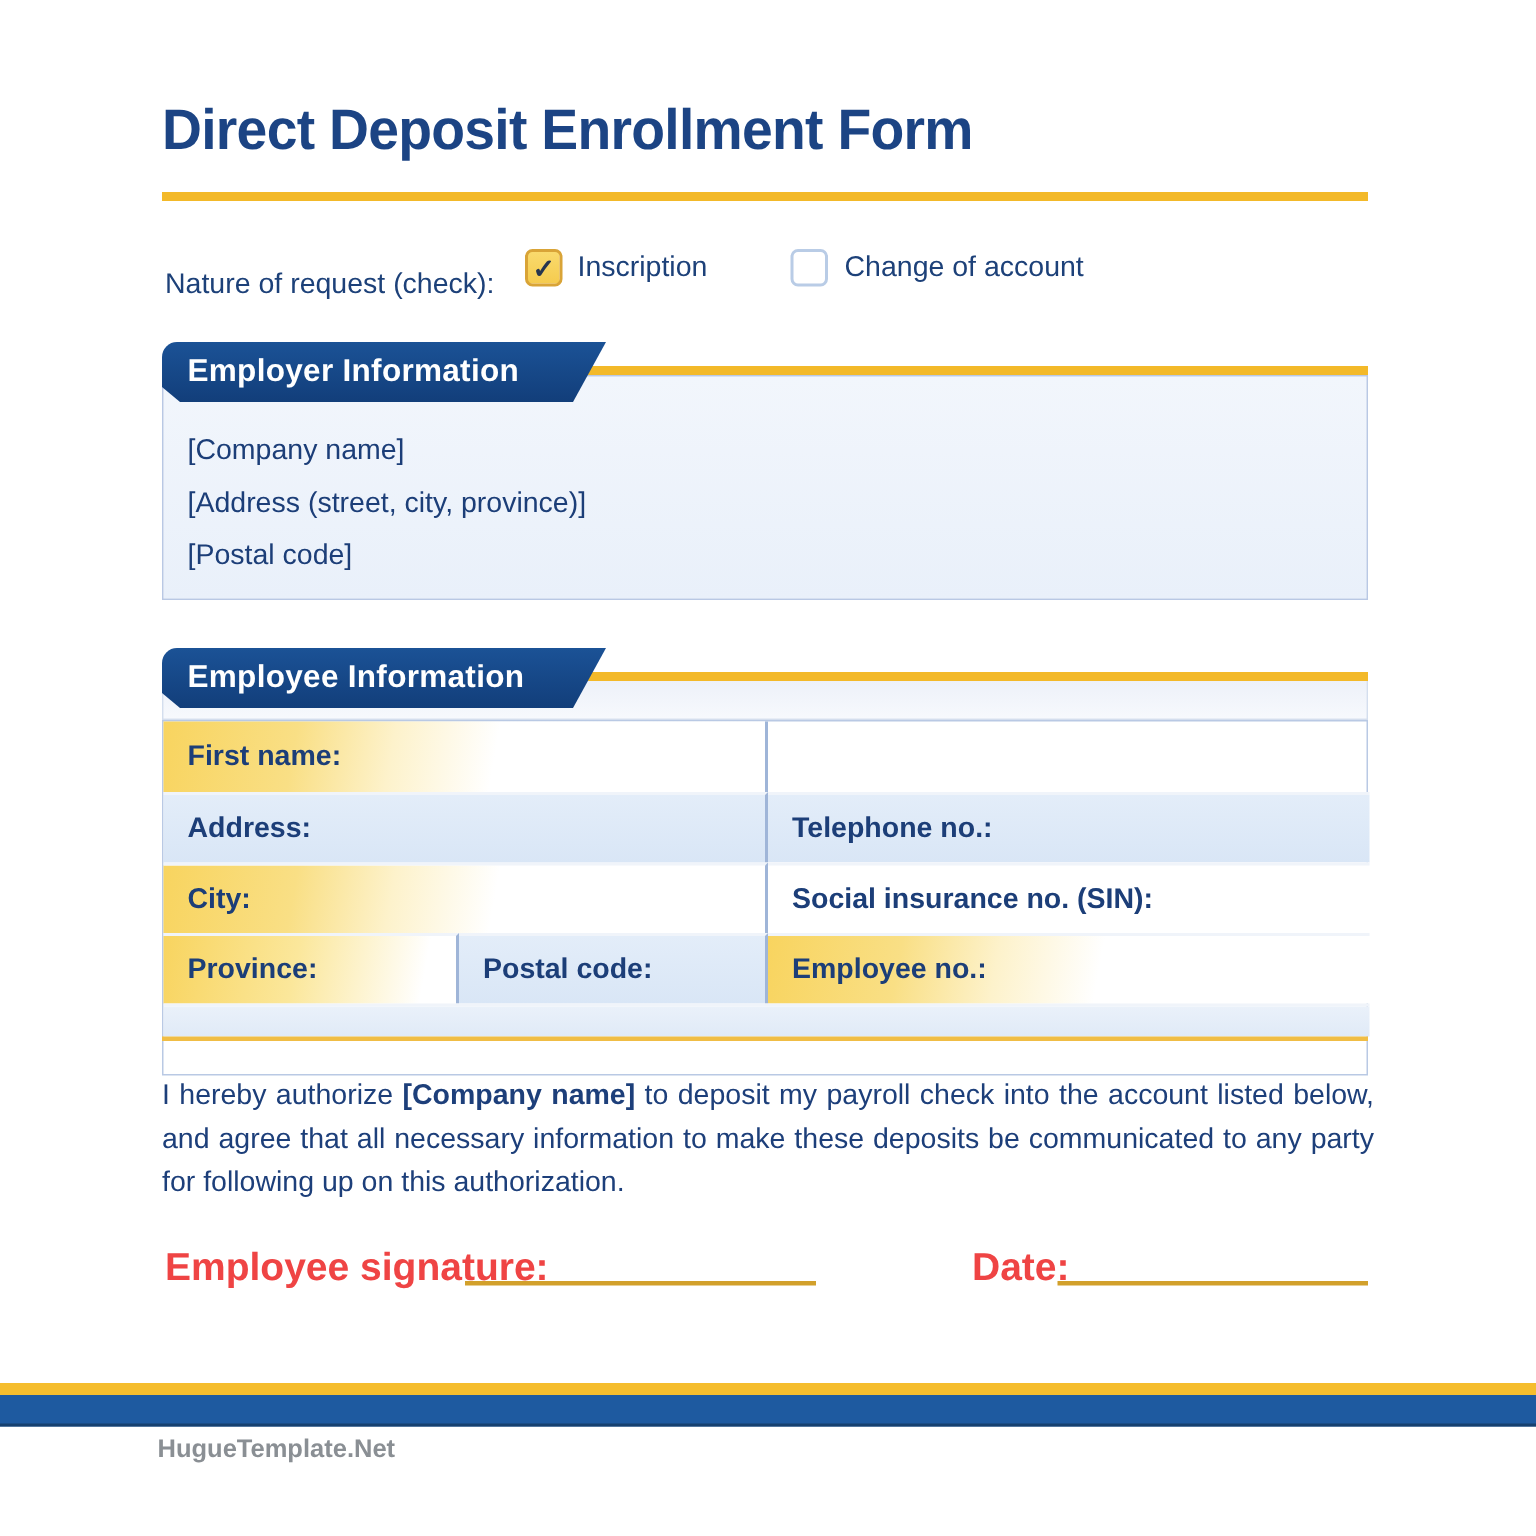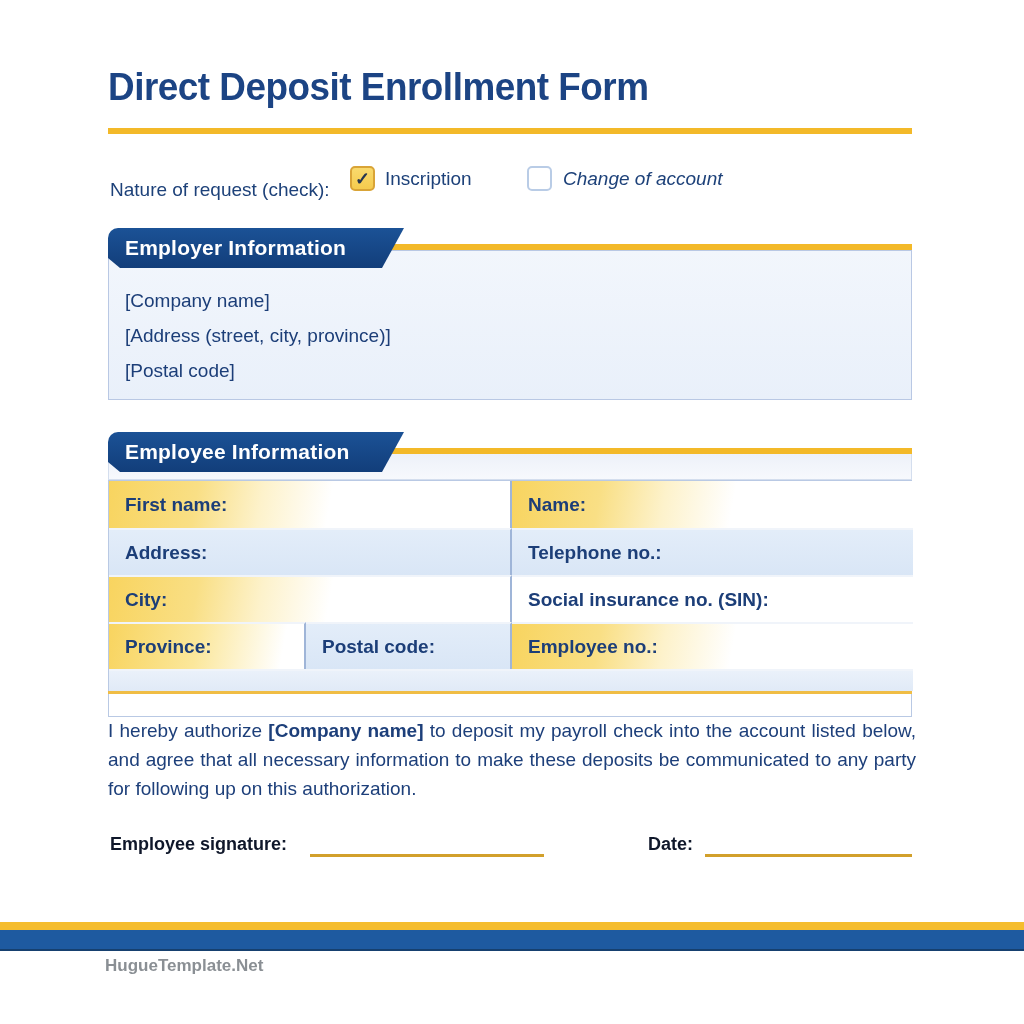--- a/index.html
+++ b/index.html
@@ -69,7 +69,7 @@
     color: #1d4179;
   }
   .cb-label-1 { left: 277px; }
-  .cb-label-2 { left: 455px; font-style: italic; }
+  .cb-label-2 { left: 455px; }
 
   
   .section { position: absolute; left: 108px; width: 804px; }

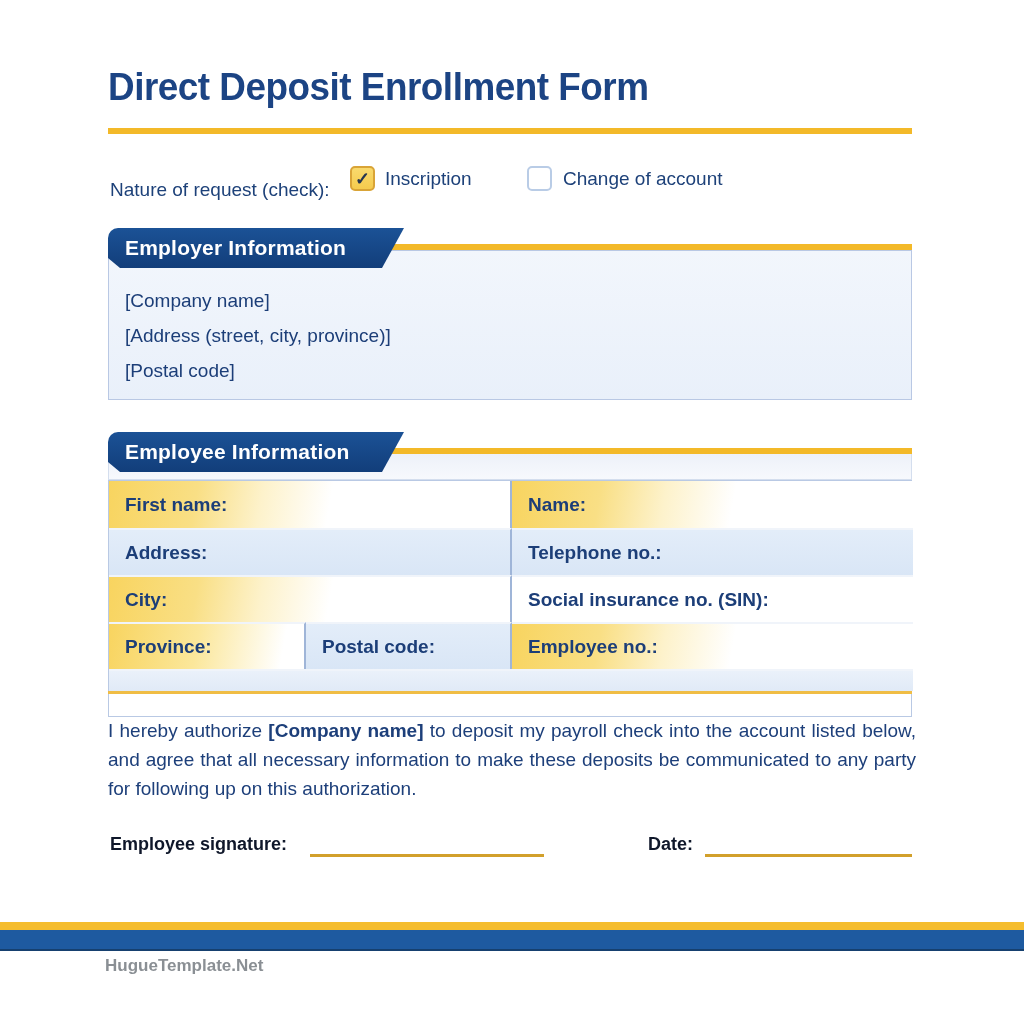--- a/index.html
+++ b/index.html
@@ -254,7 +254,6 @@
 
     <div class="employee-table">
       <div class="cell span2 bg-yellow first-row">First name:</div>
-      <div class="cell bg-yellow last-col first-row">Name:</div>
 
       <div class="cell span2 bg-blue">Address:</div>
       <div class="cell bg-blue last-col">Telephone no.:</div>

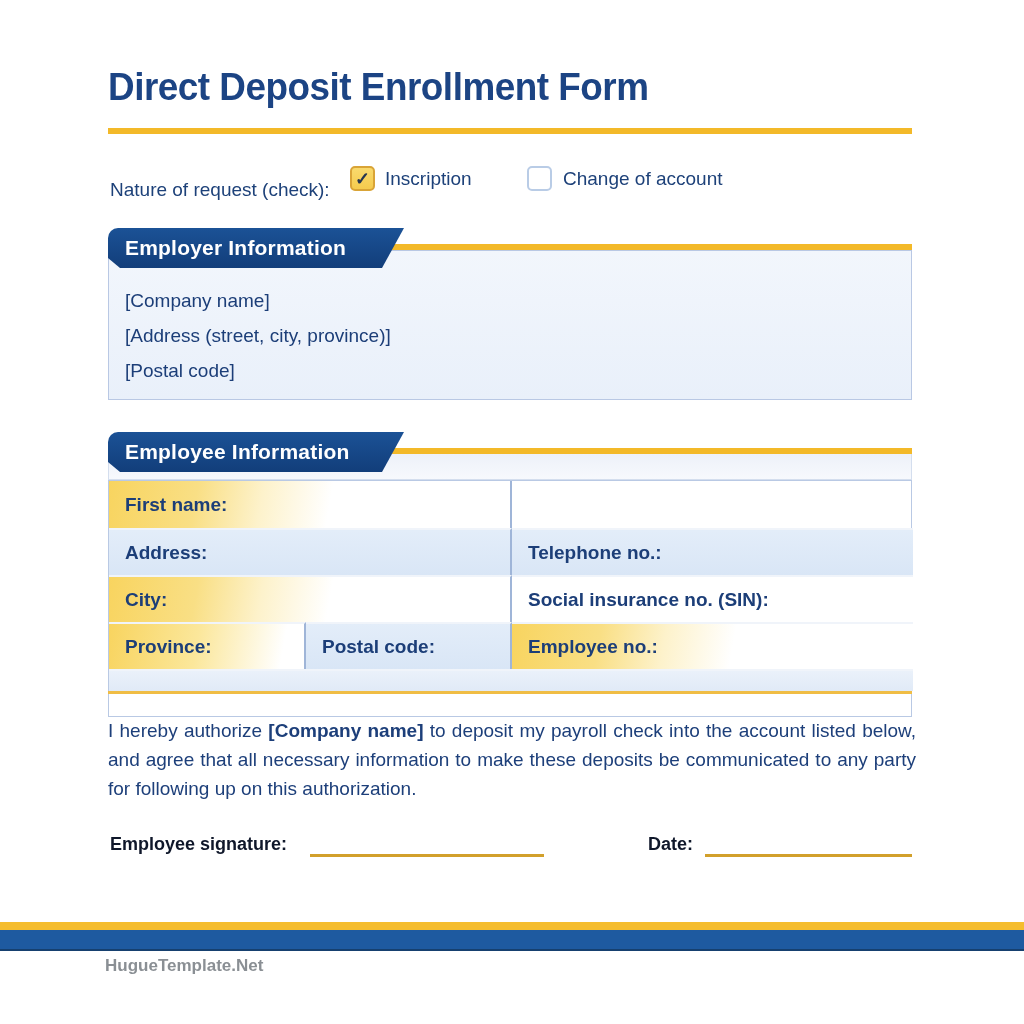--- a/index.html
+++ b/index.html
@@ -183,8 +183,8 @@
   }
   .sig-label {
     position: absolute; top: 0;
-    font-size: 18px; font-weight: 700;
-    color: #0f172a;
+    font-size: 26px; font-weight: 700;
+    color: #ef4444;
     line-height: 28px;
   }
   .sig-label-employee { left: 2px; }

